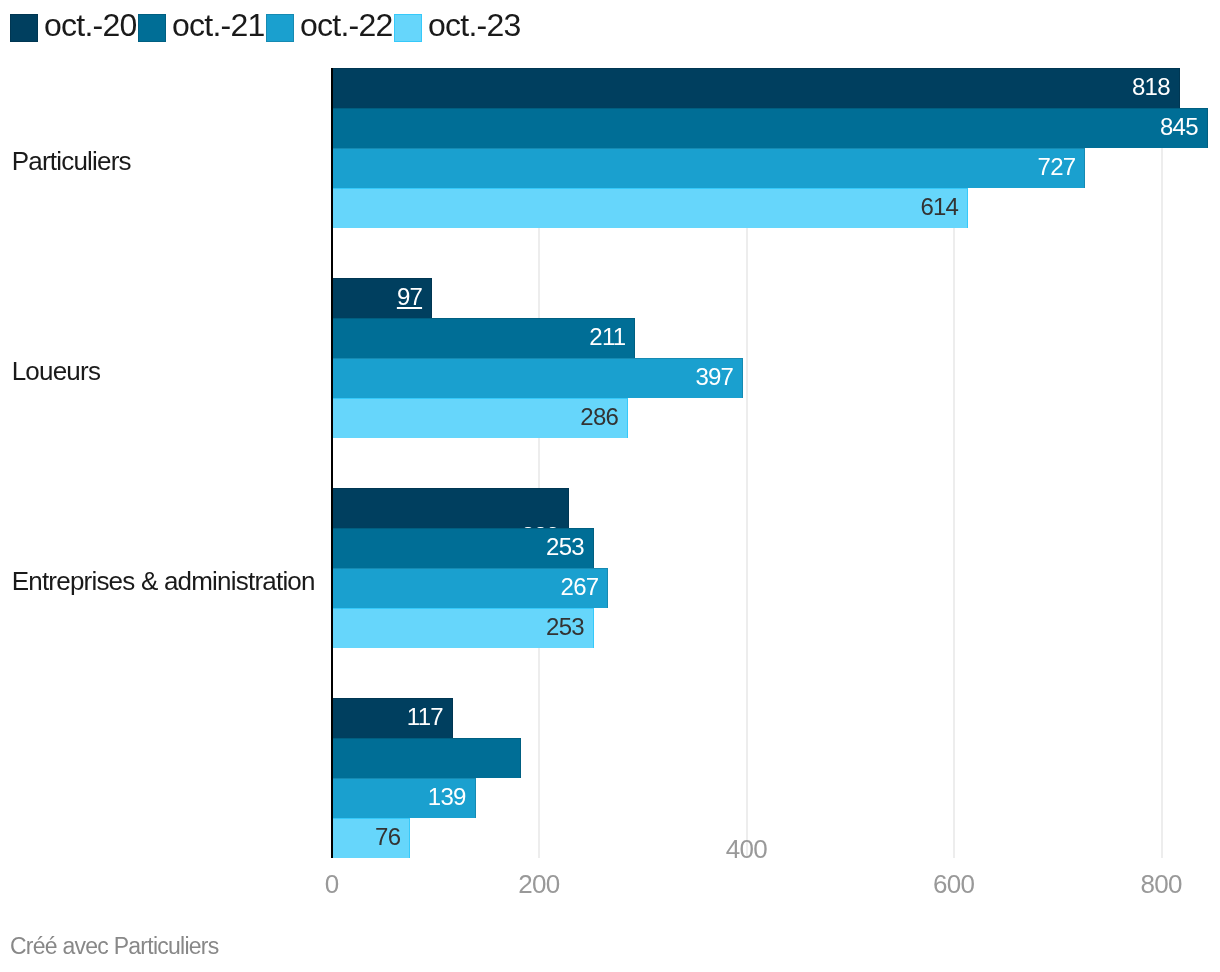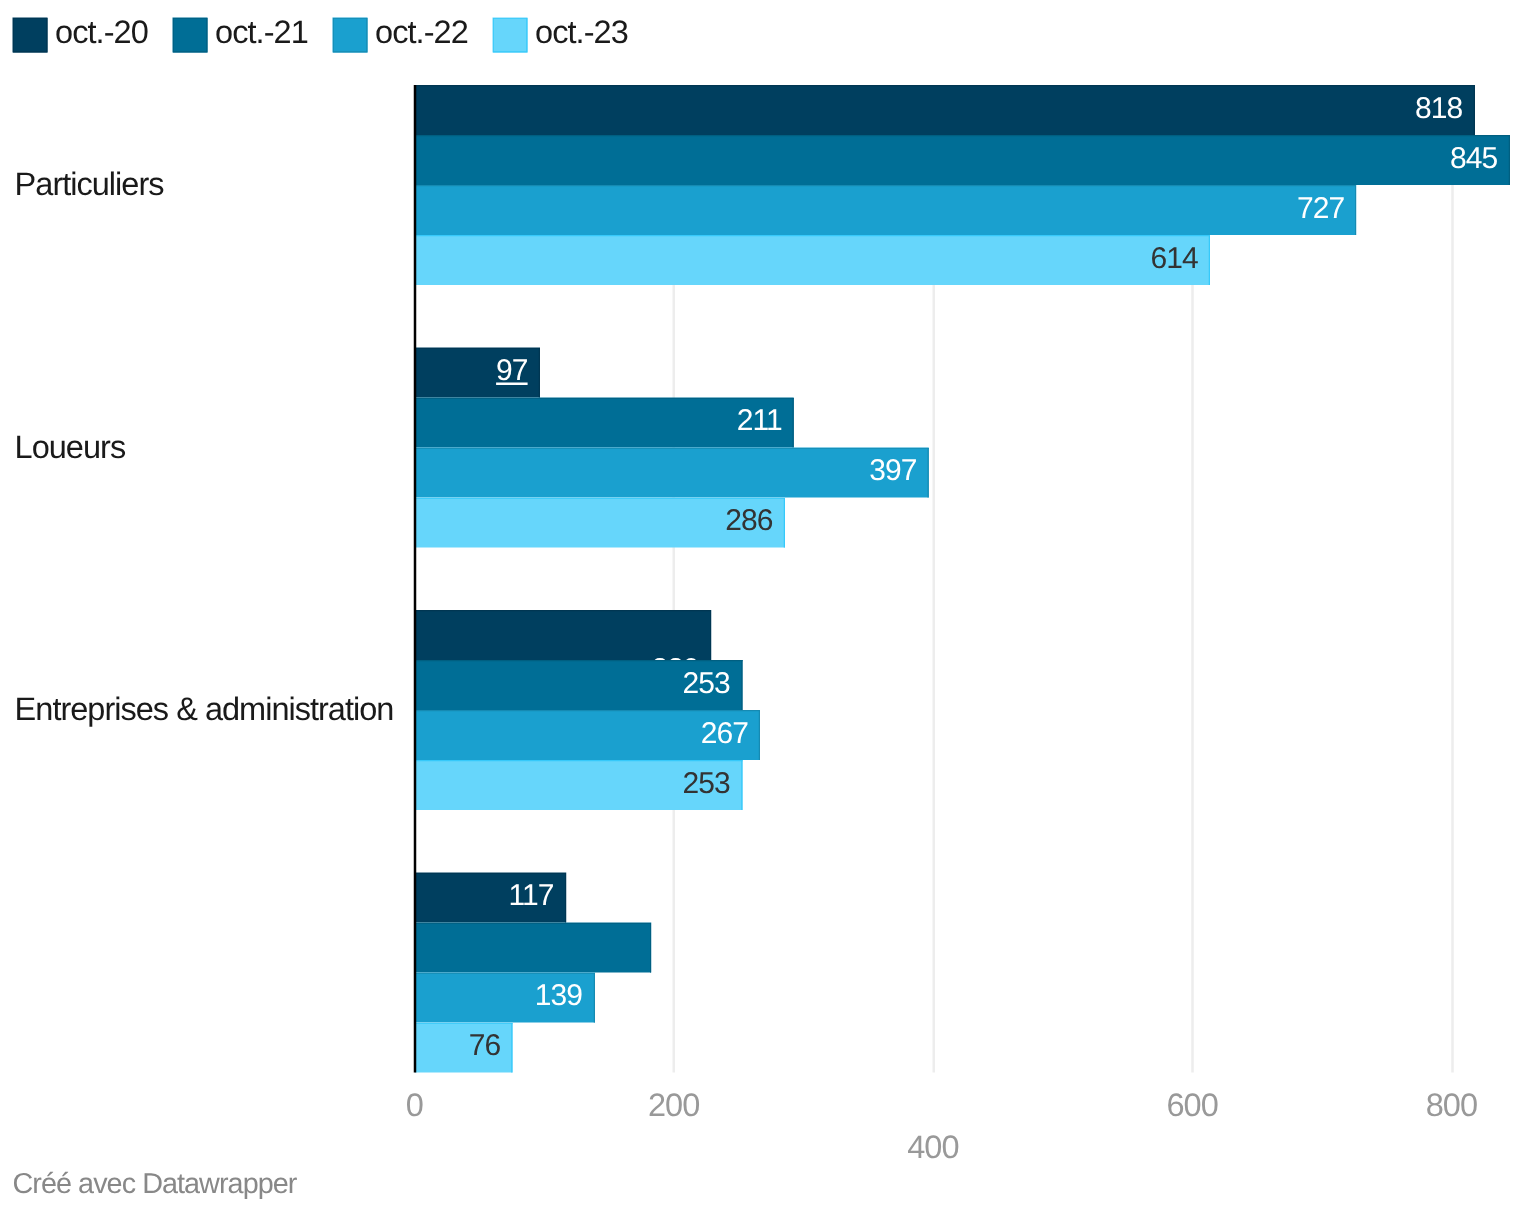--- a/index.html
+++ b/index.html
@@ -26,7 +26,7 @@
   }
   .legend-label {
     position: absolute; left: 34px; top: -3px; height: 28px; line-height: 28px;
-    font-size: 26px; letter-spacing: -0.75px; color: #1a1a1a;
+    font-size: 32px; letter-spacing: -0.75px; color: #1a1a1a;
   }
 
   

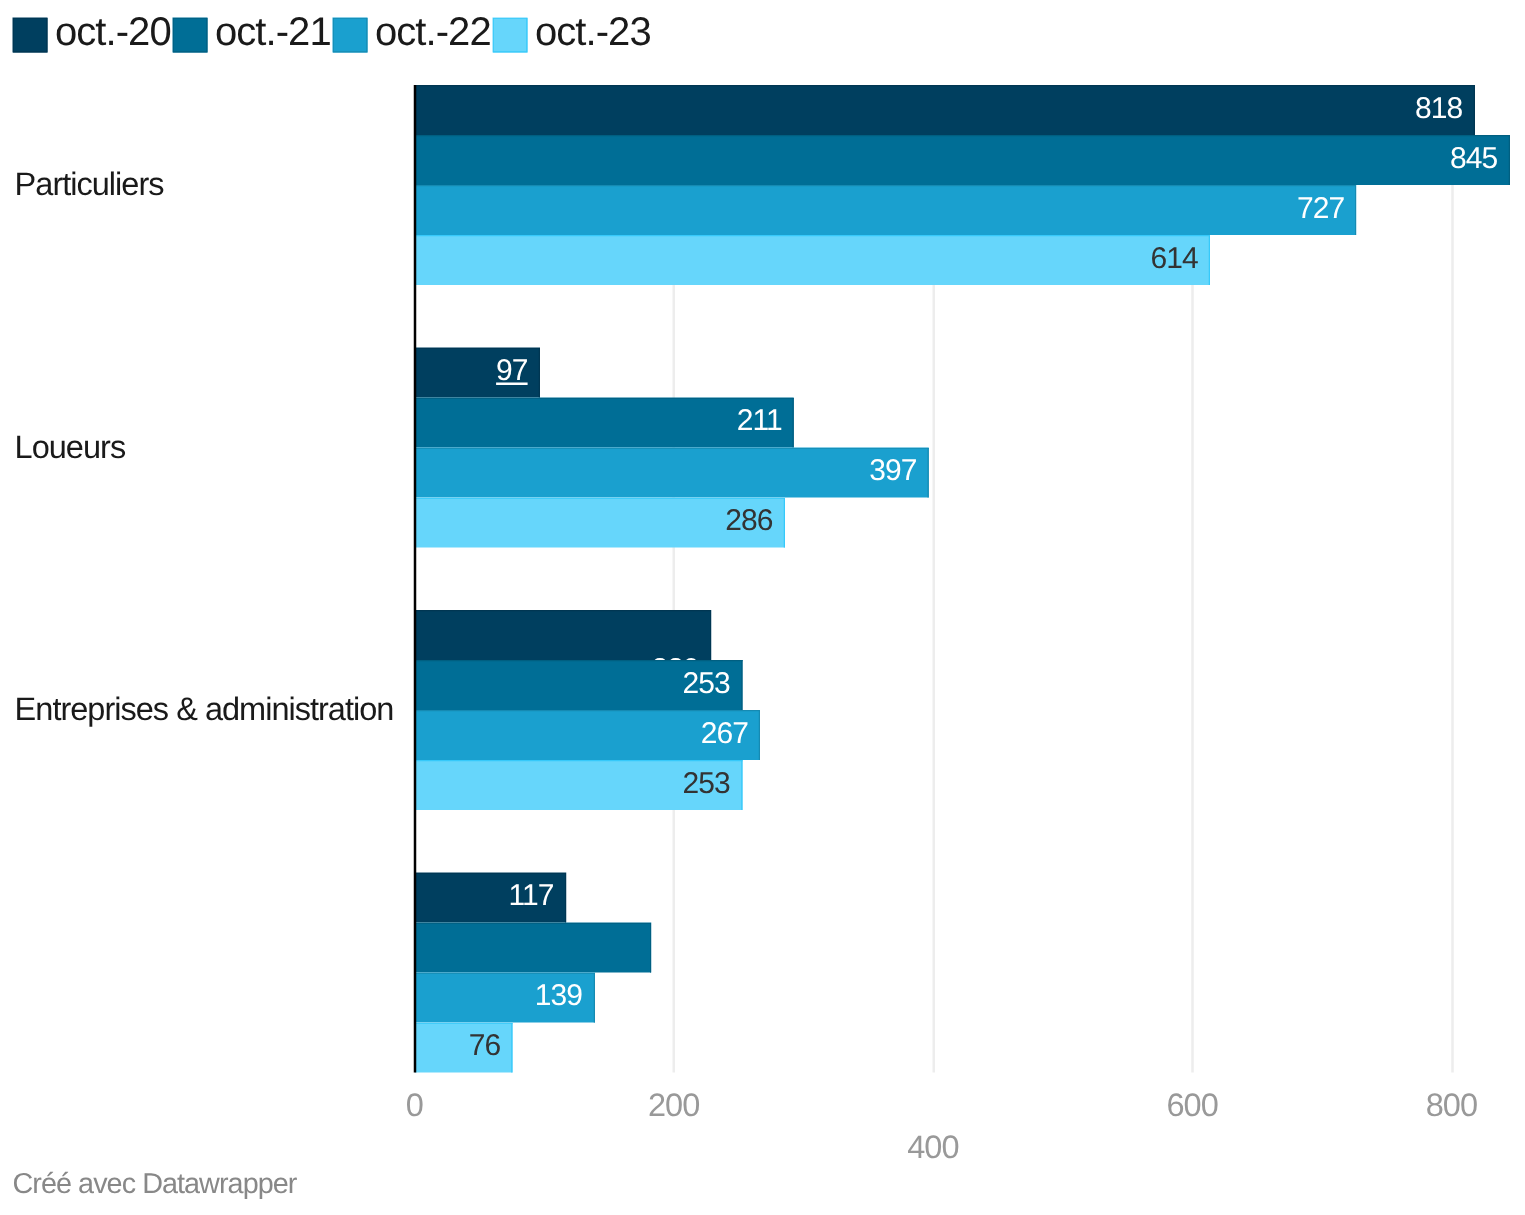--- a/index.html
+++ b/index.html
@@ -39,7 +39,7 @@
   }
   .cat-label {
     position: absolute; left: 11.7px; font-size: 26px; letter-spacing: -0.79px;
-    color: #1a1a1a; white-space: nowrap;
+    color: #1a1a1a; white-space: nowrap; margin-top: 14px;
   }
   .bar {
     position: absolute;

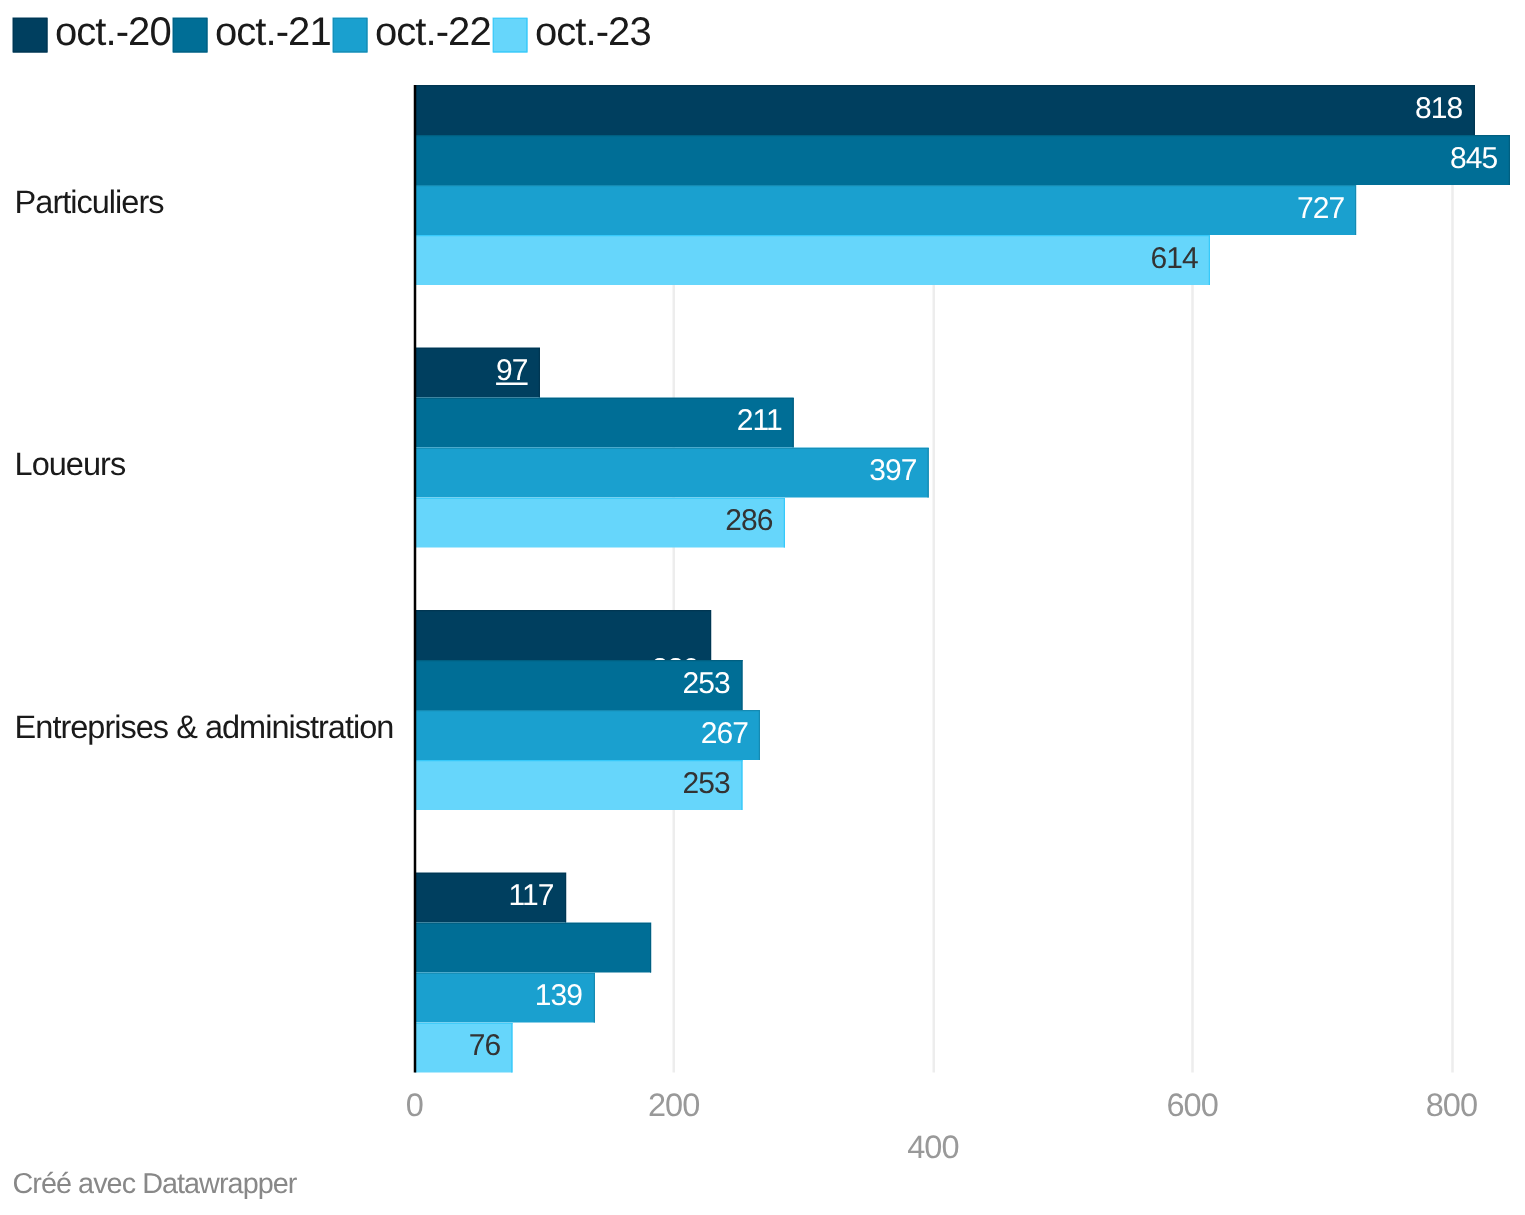--- a/index.html
+++ b/index.html
@@ -133,7 +133,7 @@
 
     <div class="tick-label" style="left: 331.5px; top: 869px;">0</div>
     <div class="tick-label" style="left: 538.9px; top: 869px;">200</div>
-    <div class="tick-label" style="left: 746.3px; top: 902px;">400</div>
+    <div class="tick-label" style="left: 746.3px; top: 834px;">400</div>
     <div class="tick-label" style="left: 953.7px; top: 869px;">600</div>
     <div class="tick-label" style="left: 1161.1px; top: 869px;">800</div>
   </div>

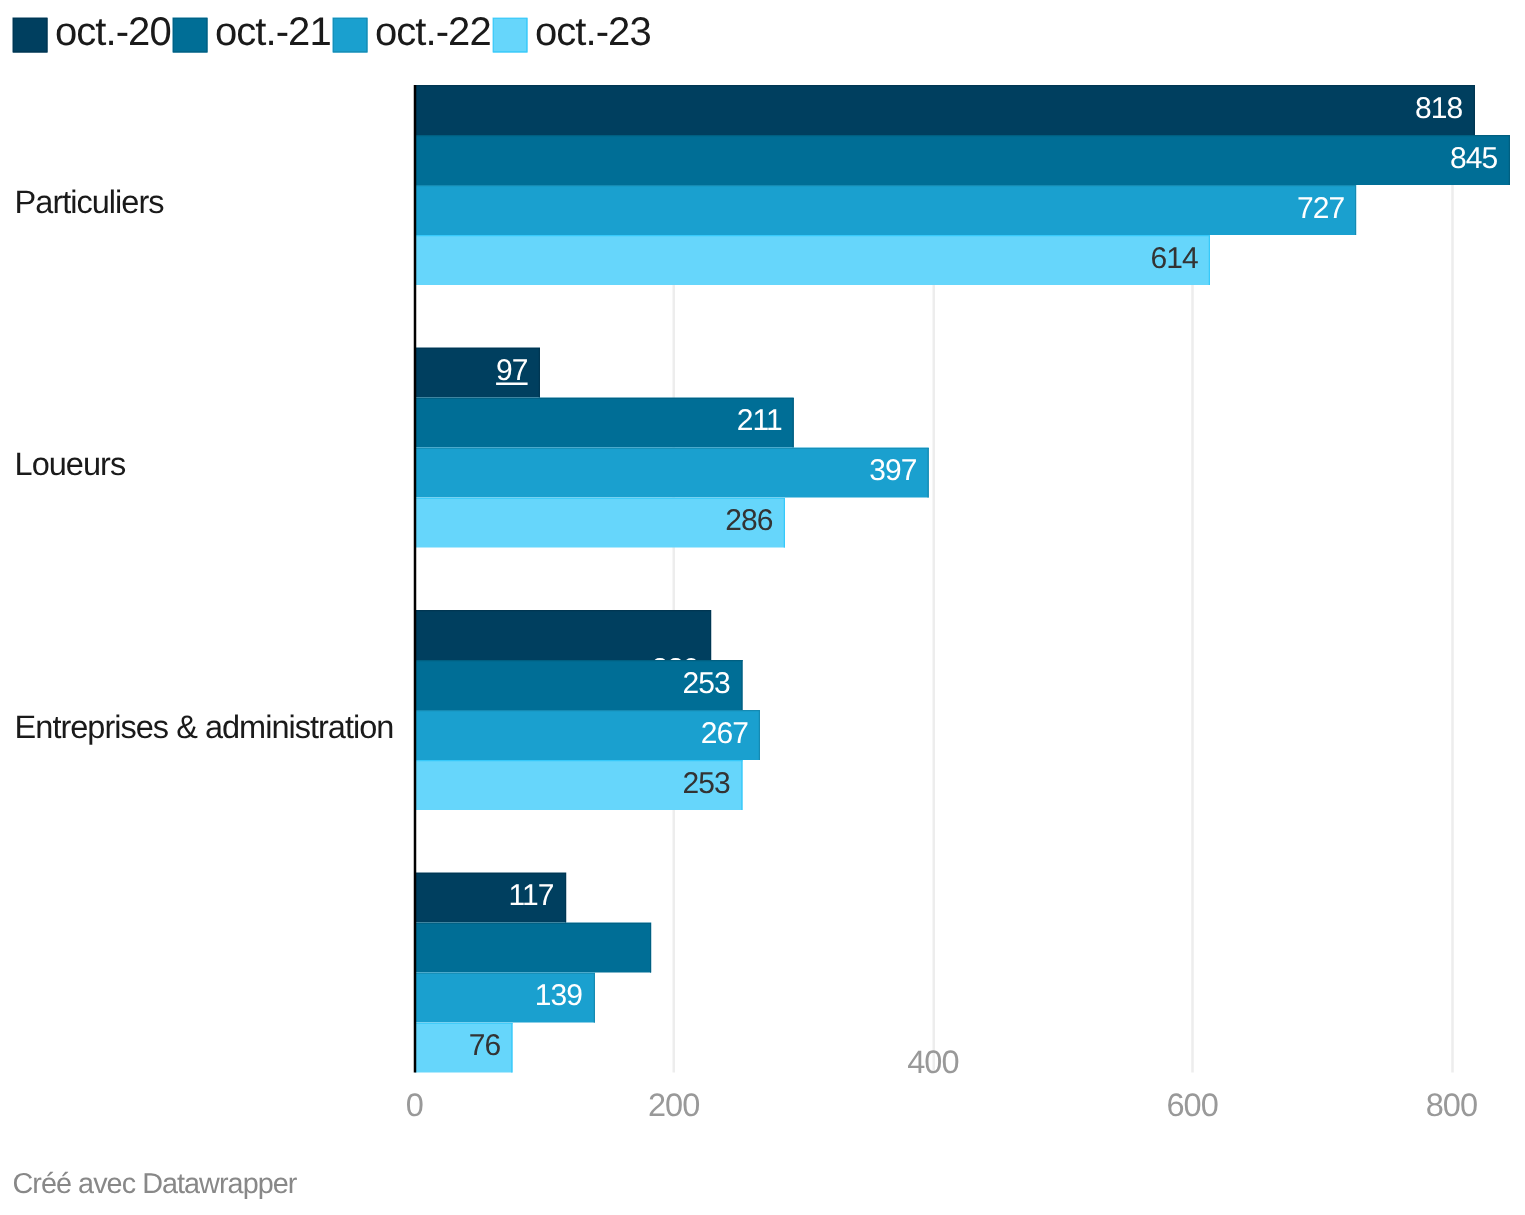--- a/index.html
+++ b/index.html
@@ -138,7 +138,7 @@
     <div class="tick-label" style="left: 1161.1px; top: 869px;">800</div>
   </div>
 
-  <div class="footer" style="top: 935px;">Créé avec Datawrapper</div>
+  <div class="footer" style="top: 935px;">Créé avec Particuliers</div>
 
 </div>
 

